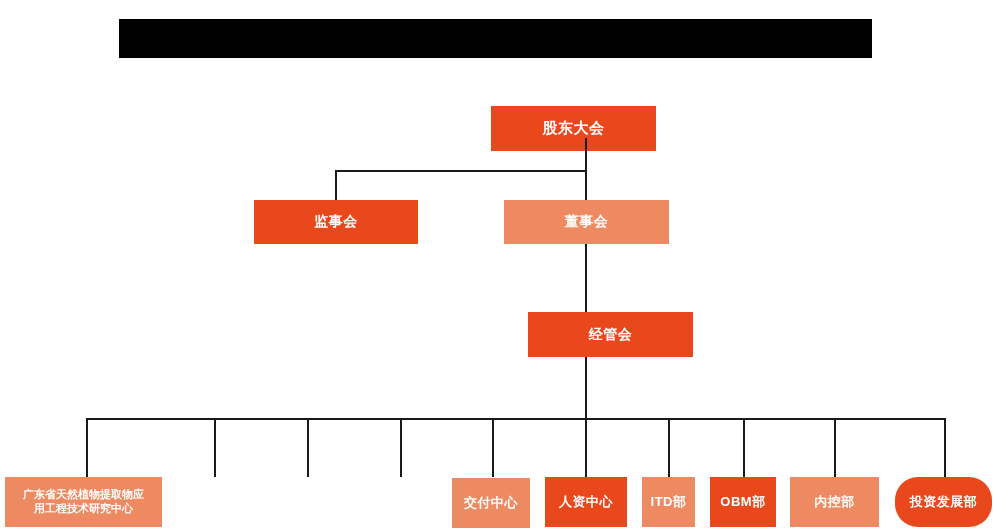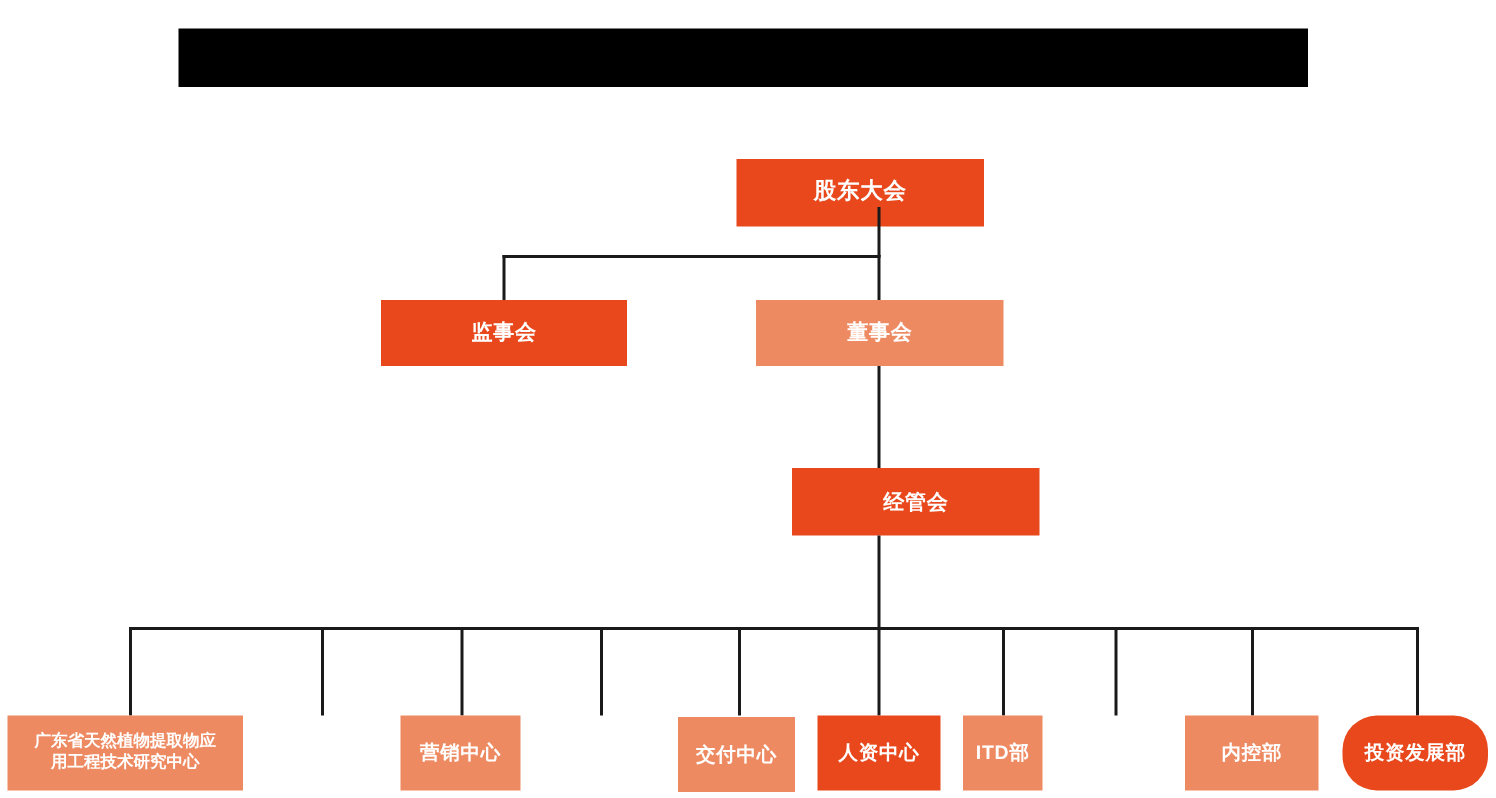--- a/index.html
+++ b/index.html
@@ -93,7 +93,6 @@
   </div>
 
 
-  <div class="node secondary t-sm" style="left:267px; top:477px; width:80px; height:50px;">营销中心</div>
 
 
   <div class="node secondary t-sm" style="left:452px; top:478px; width:78px; height:50px;">交付中心</div>

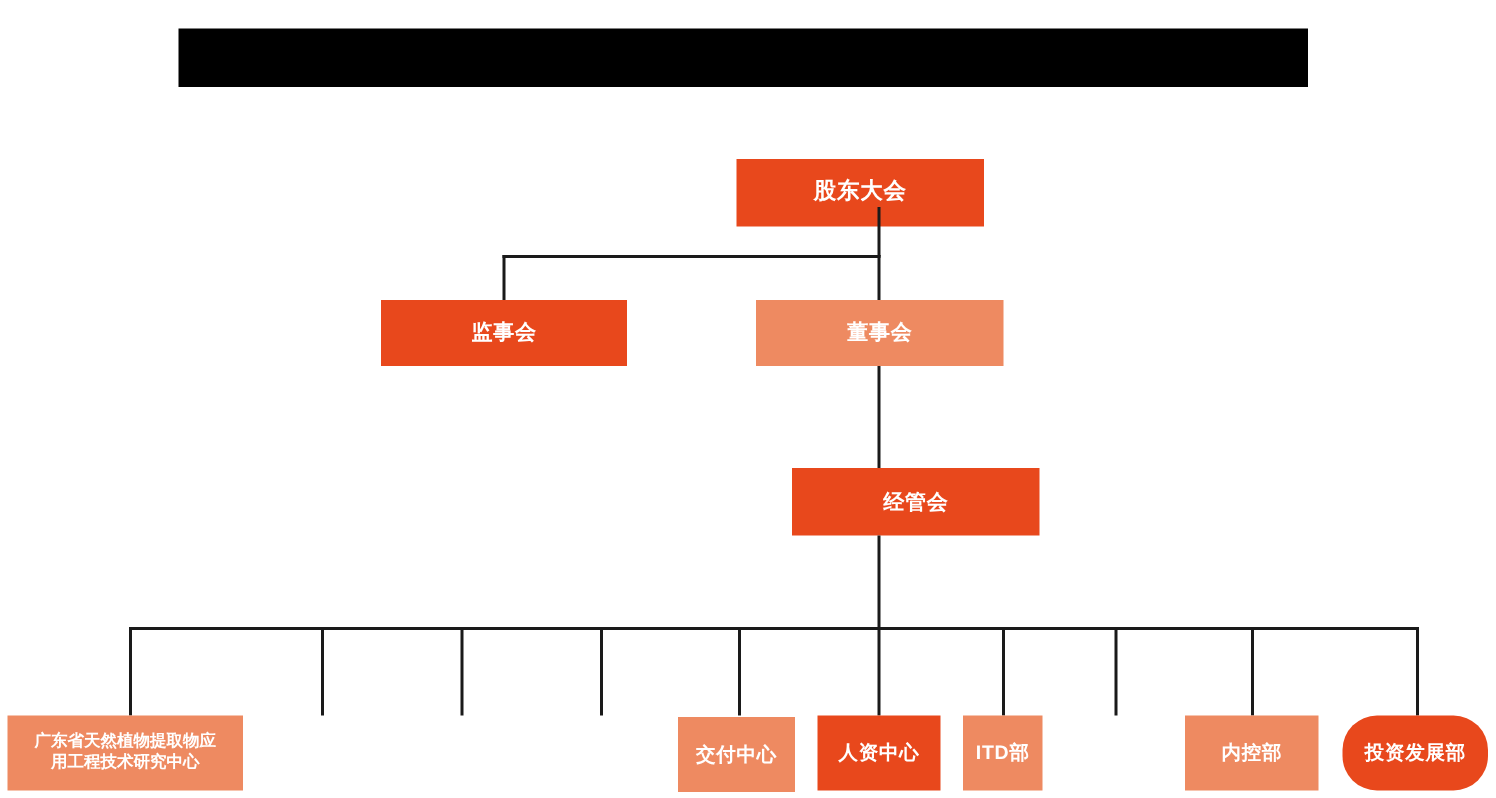--- a/index.html
+++ b/index.html
@@ -101,6 +101,7 @@
 
   <div class="node secondary t-sm" style="left:642px; top:477px; width:53px; height:50px;">ITD部</div>
 
+  <div class="node primary t-sm" style="left:710px; top:477px; width:66px; height:50px;">OBM部</div>
 
   <div class="node secondary t-sm" style="left:790px; top:477px; width:89px; height:50px;">内控部</div>
 

